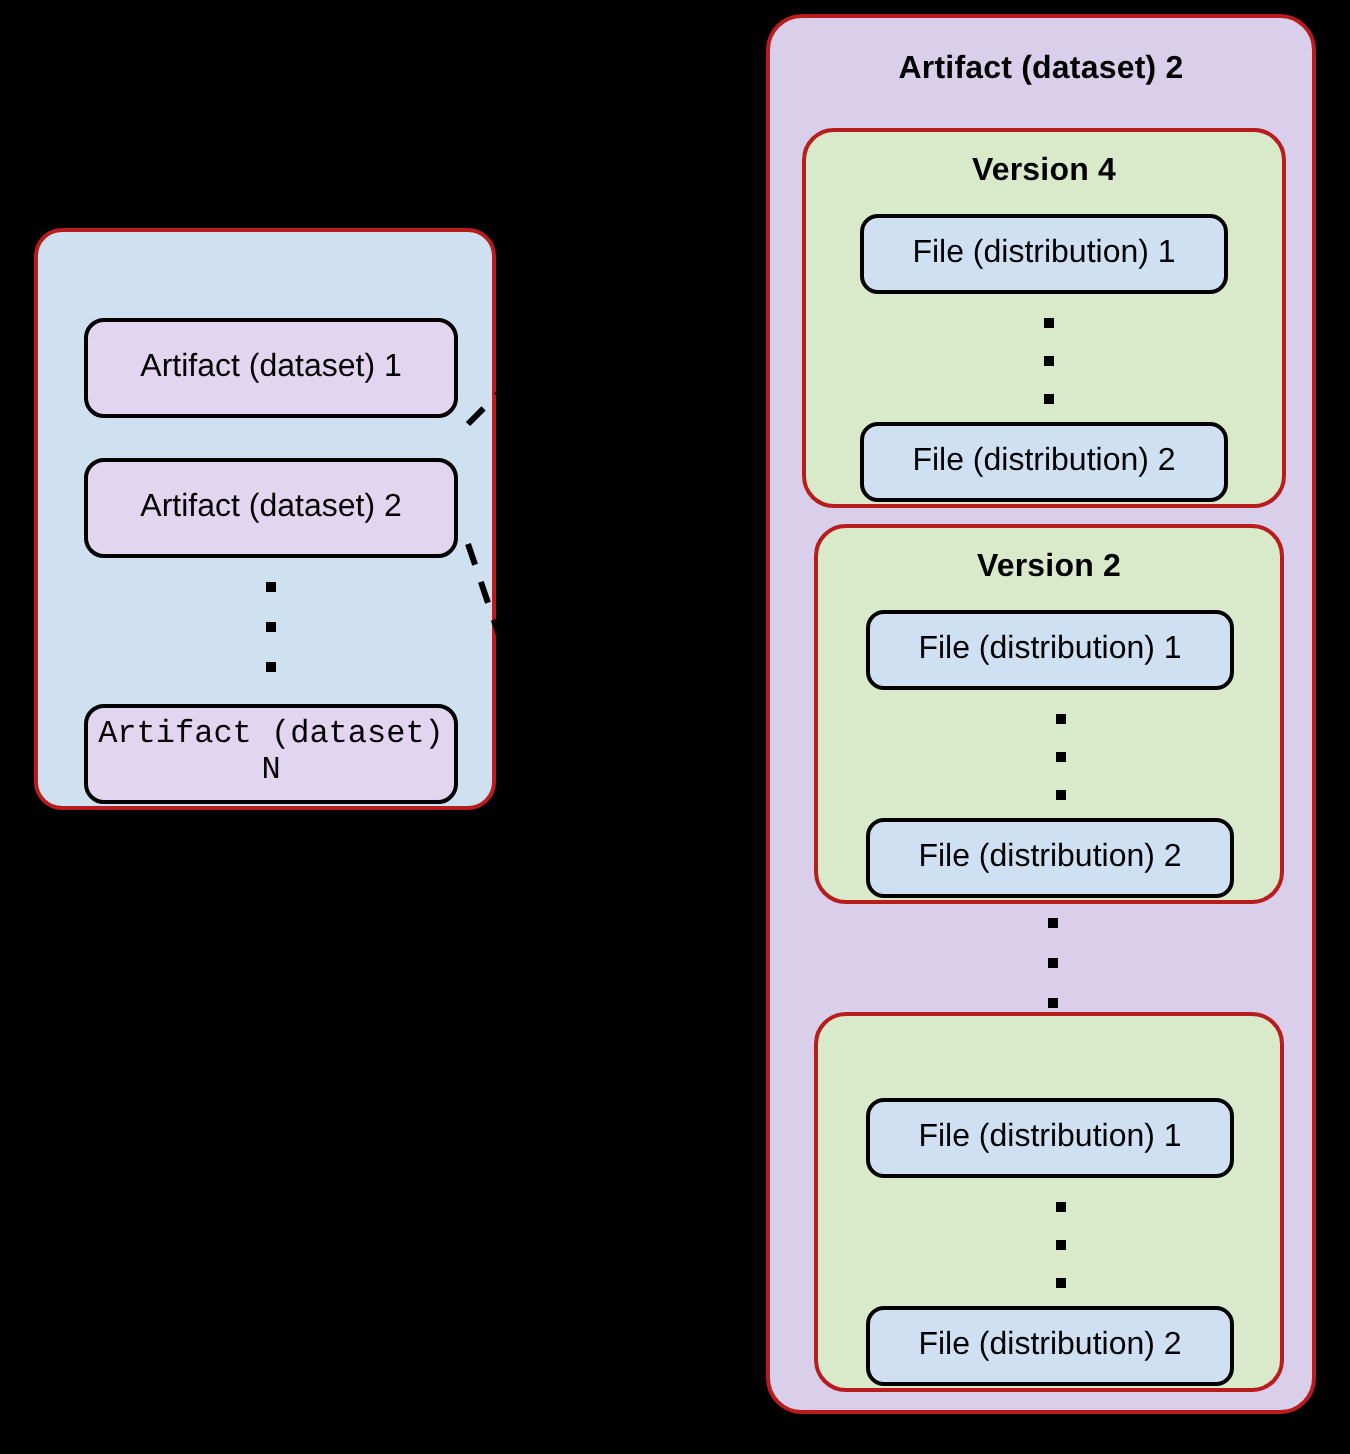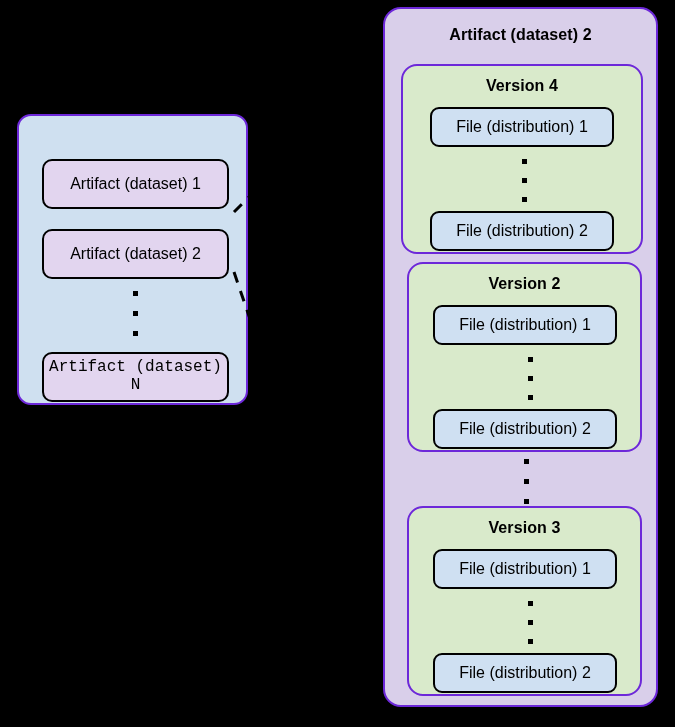--- a/index.html
+++ b/index.html
@@ -26,7 +26,7 @@
   .panel {
     position: absolute;
     box-sizing: border-box;
-    border: 2px solid #6d28d9;
+    border: 2px solid #b91c1c;
     border-radius: 14px;
   }
   .group-panel  { background: #cfe0f0; }

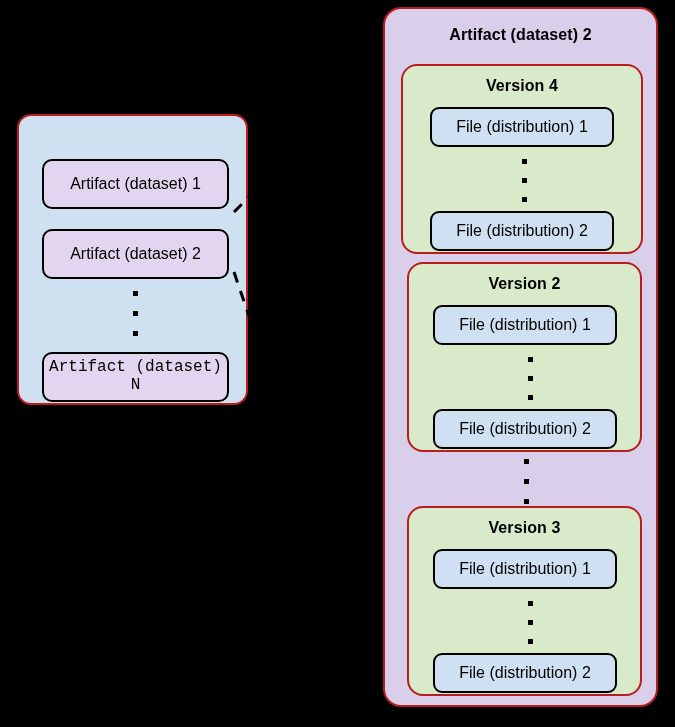--- a/index.html
+++ b/index.html
@@ -153,7 +153,6 @@
 
     <div class="panel version-panel" style="left:22px; top:497px; width:235px; height:190px;">
 
-      <div class="panel-title" style="top:11px;">Version 3</div>
 
       <div class="box file-box" style="left:24px; top:41px; width:184px; height:40px;">File (distribution) 1</div>
 

